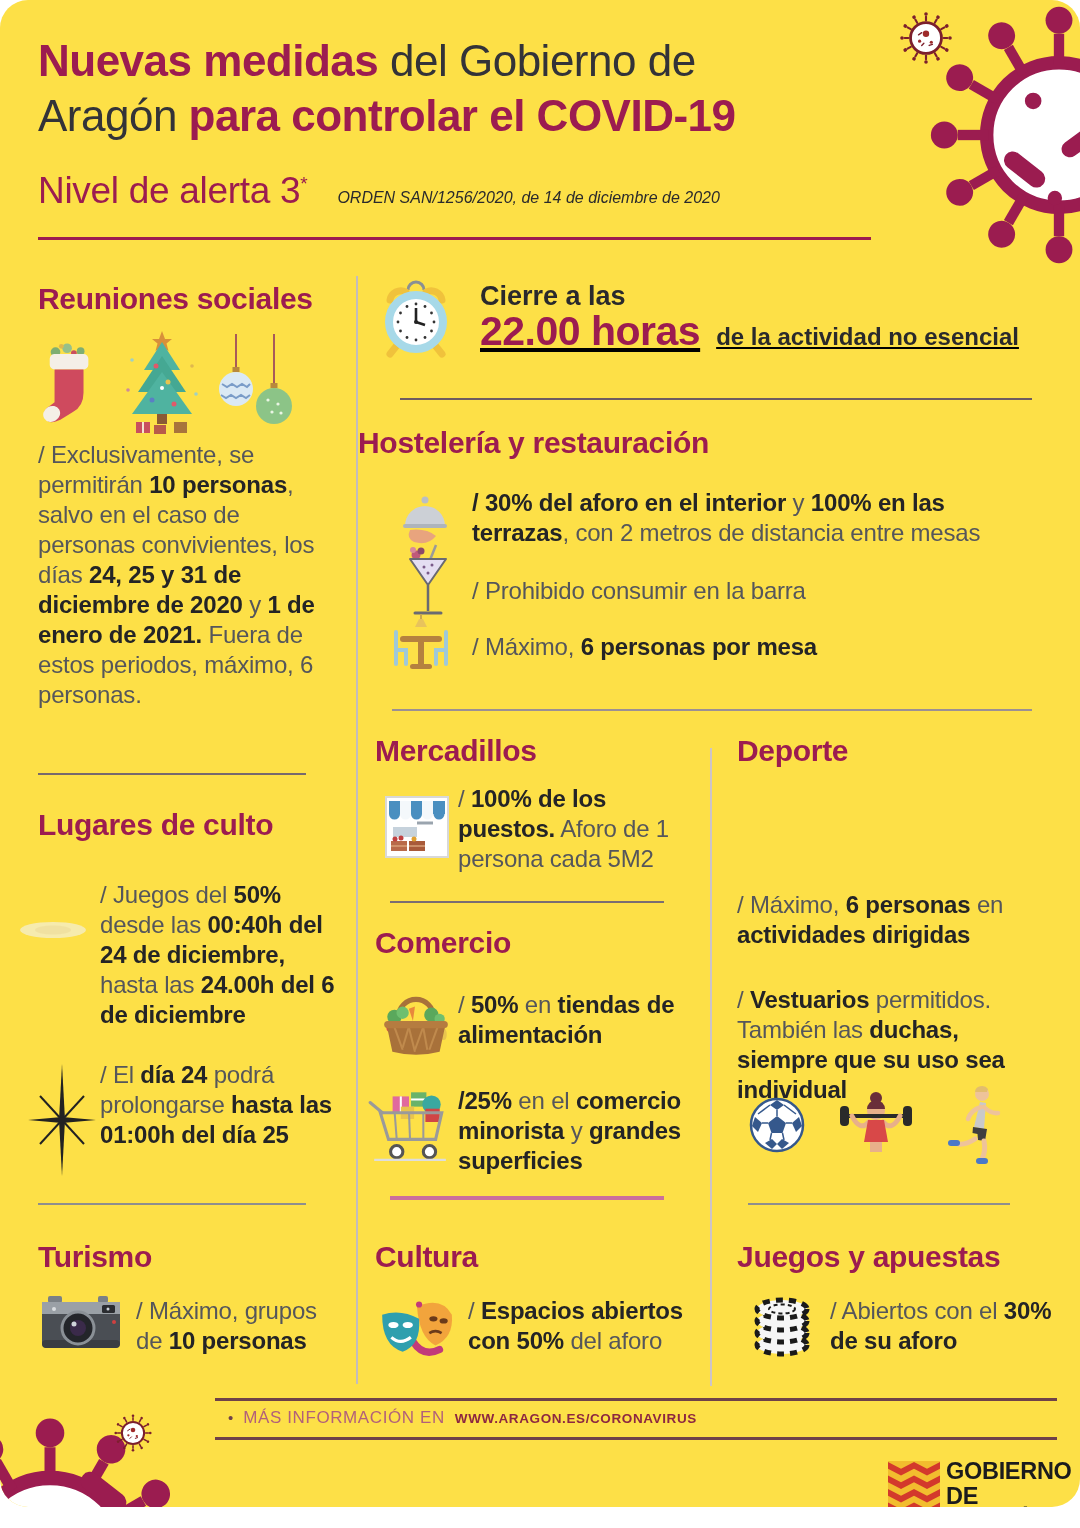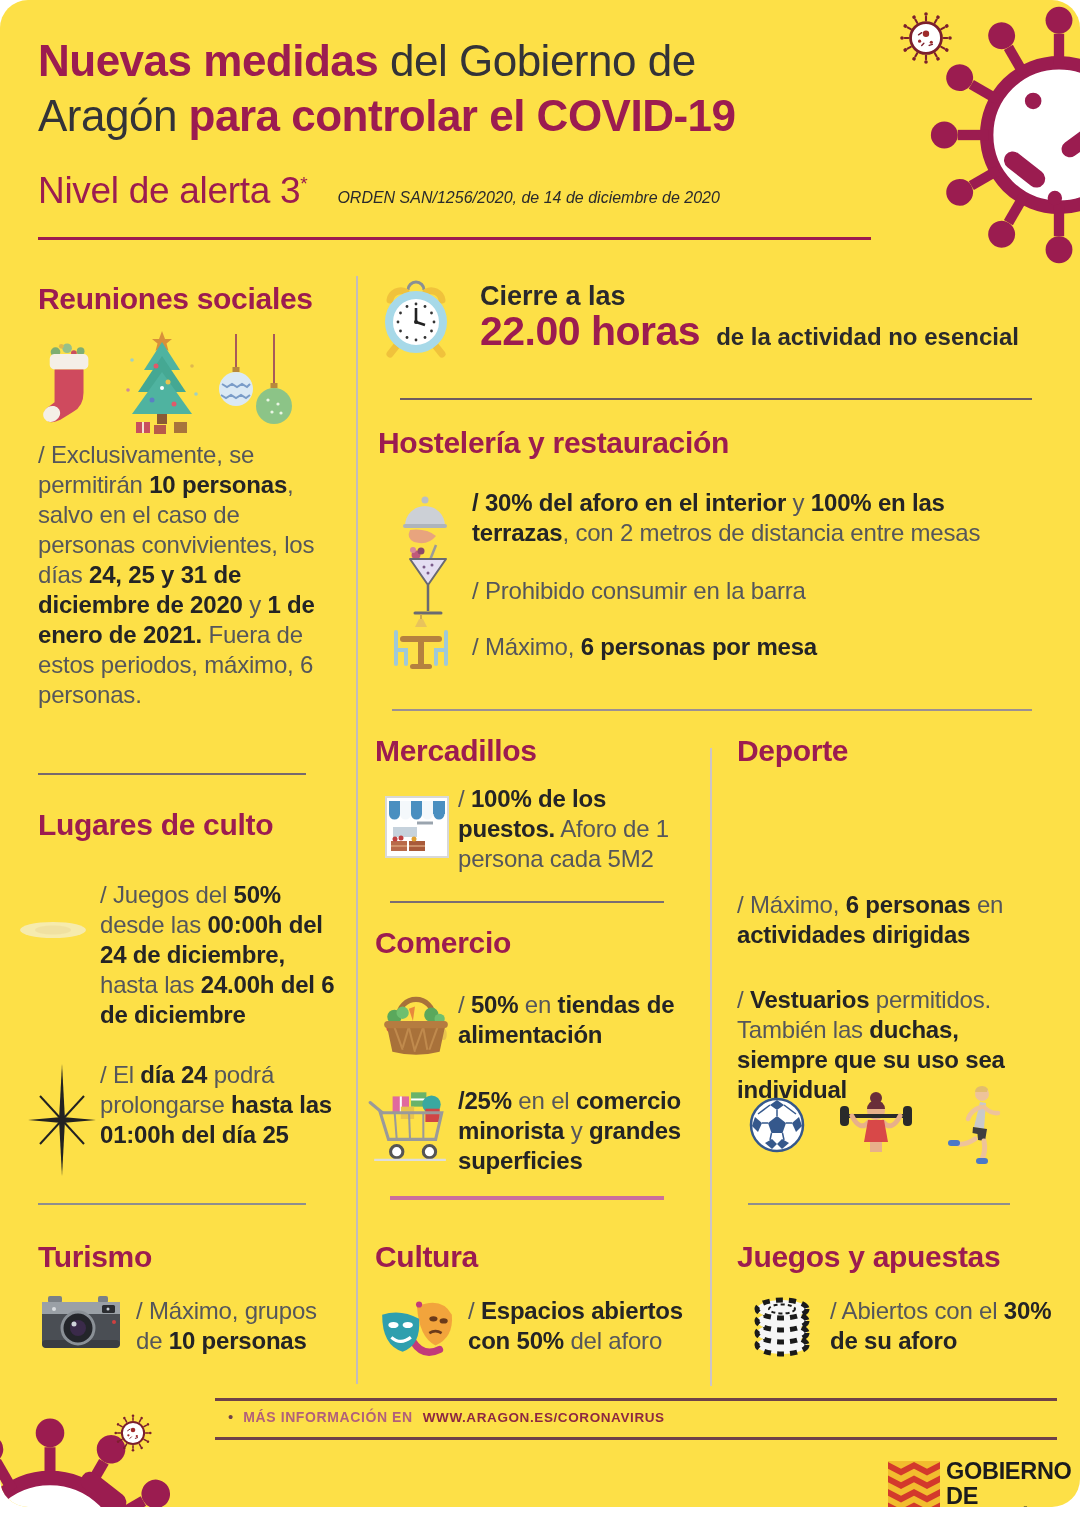--- a/index.html
+++ b/index.html
@@ -17,7 +17,7 @@
   .p b{color:#242426;font-weight:700;}
   .hline,.vline{background:#8E8E8E;}
   .closure-intro{left:480px;top:281px;font-size:27px;font-weight:700;color:#2a2a2c;}
-  .closure-row{left:480px;top:308px;display:flex;align-items:baseline;gap:16px;}
+  .closure-row{left:480px;top:308px;display:flex;align-items:baseline;gap:16px;text-decoration:underline;}
   .closure-time{font-size:41px;font-weight:800;color:#9C1C50;letter-spacing:-0.5px;}
   .closure-detail{font-size:24px;font-weight:700;color:#2a2a2c;}
   .footer-row{left:228px;top:1408px;display:flex;align-items:baseline;gap:10px;}

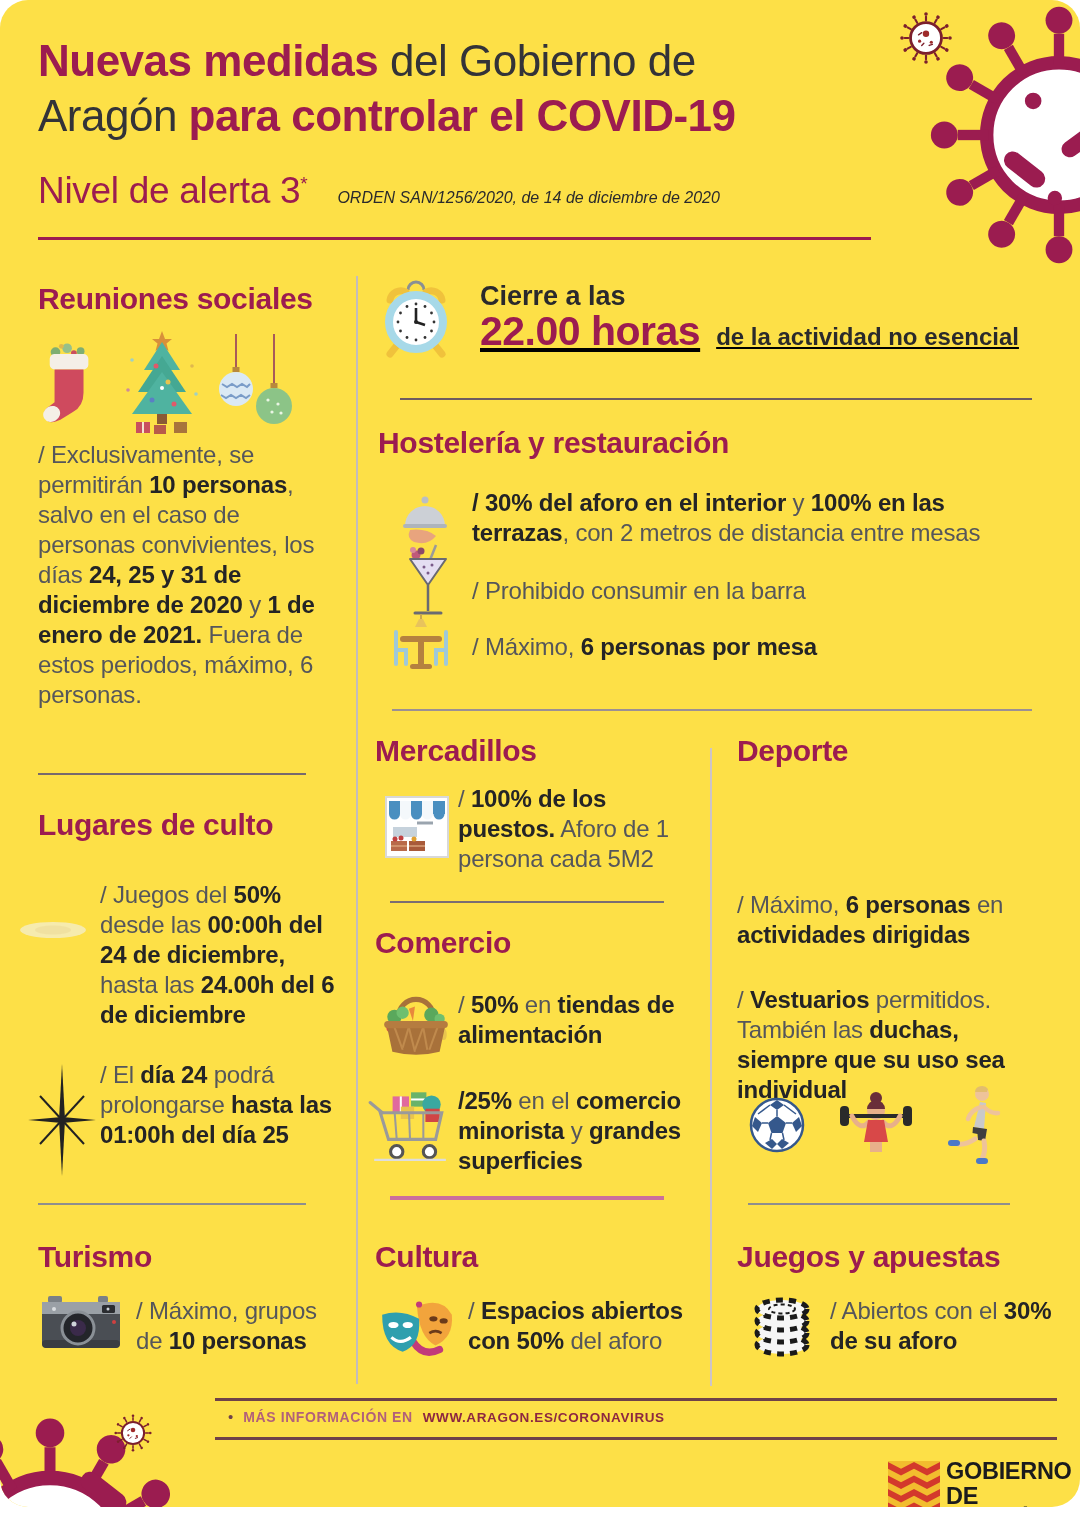--- a/index.html
+++ b/index.html
@@ -268,7 +268,7 @@
   </div>
   <div class="abs hline" style="left:400px;top:398px;width:632px;height:2px;background:#6e5c60"></div>
 
-  <div class="abs h2" style="left:378px;top:426px">Hostelería y restauración</div>
+  <div class="abs h2" style="left:358px;top:426px">Hostelería y restauración</div>
   <div class="abs" style="left:398px;top:490px;width:54px;height:58px">
     <svg viewBox="0 0 54 58">
       <circle cx="27" cy="10" r="3.5" fill="#b9bec5"></circle>

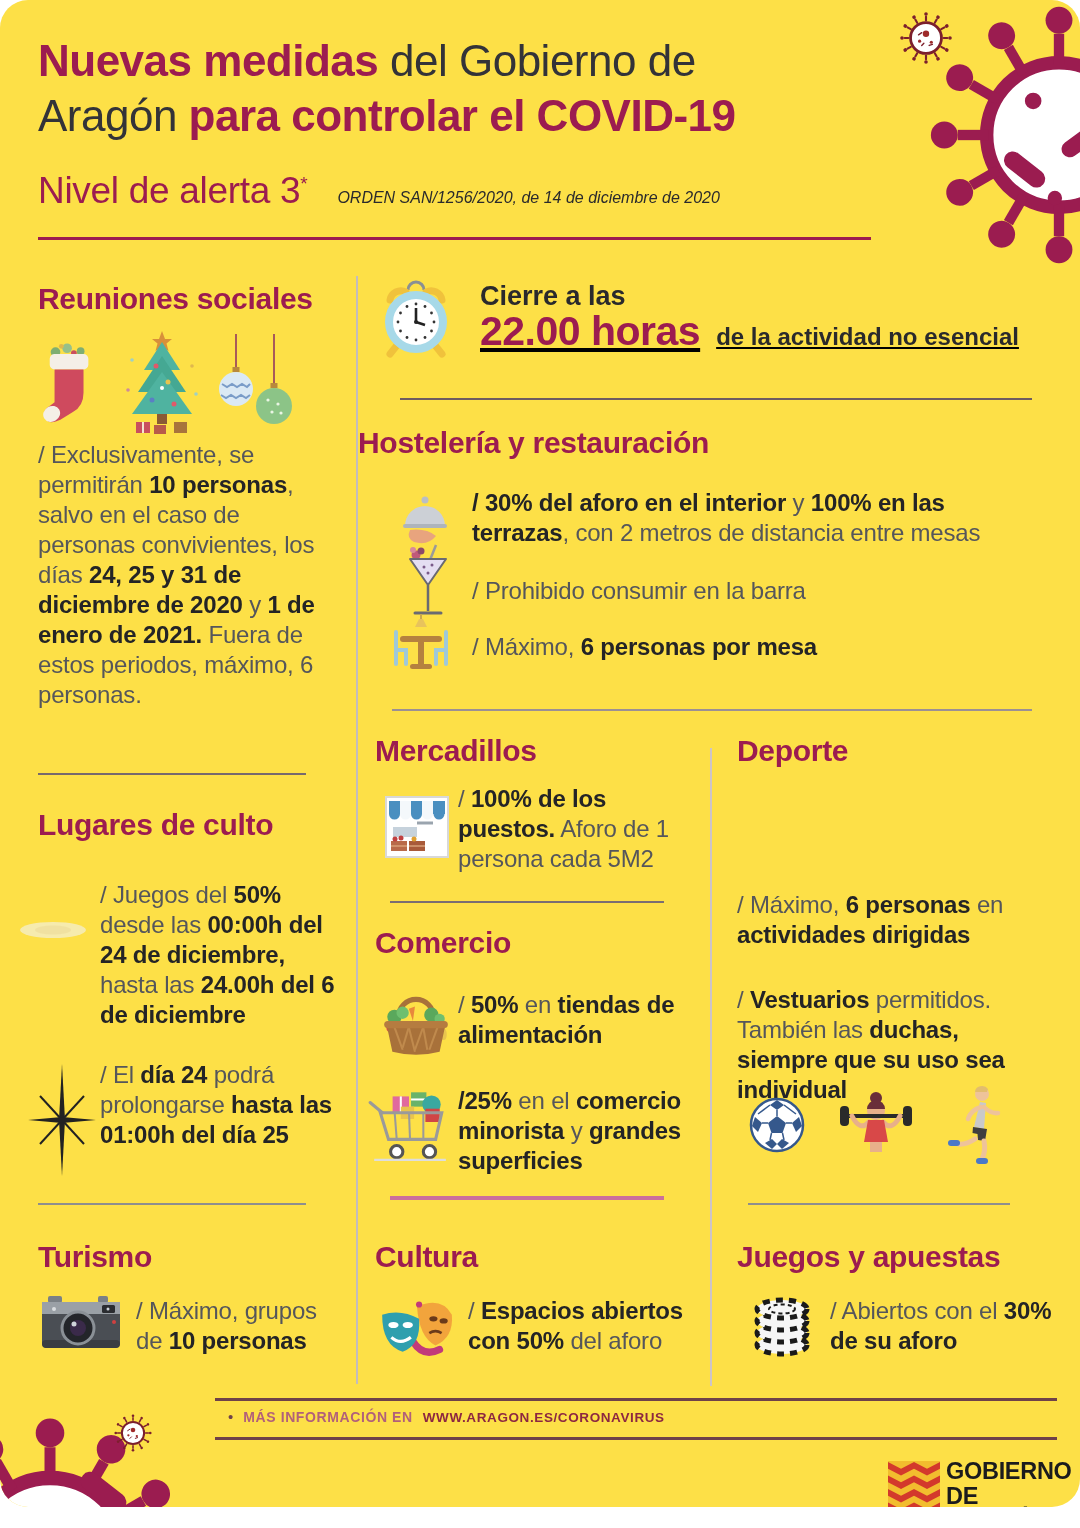--- a/index.html
+++ b/index.html
@@ -201,7 +201,7 @@
         <ellipse cx="35" cy="10" rx="18" ry="4.5" fill="#efe0a0" opacity="0.9"></ellipse>
       </svg>
   </div>
-  <div class="abs p" style="left:100px;top:880px;width:245px"><span>/ Juegos del </span><b>50%</b><span>  desde las </span><b>00:00h del 24 de diciembre,</b><span> hasta las </span><b>24.00h del 6 de diciembre</b></div>
+  <div class="abs p" style="left:100px;top:880px;width:245px"><span>/ Juegos del </span><b>50%</b><span>  desde las </span><b>00:40h del 24 de diciembre,</b><span> hasta las </span><b>24.00h del 6 de diciembre</b></div>
   <div class="abs" style="left:26px;top:1062px;width:72px;height:116px">
     <svg viewBox="0 0 72 116">
       <polygon points="36,2 39,58 36,114 33,58" fill="#222"></polygon>

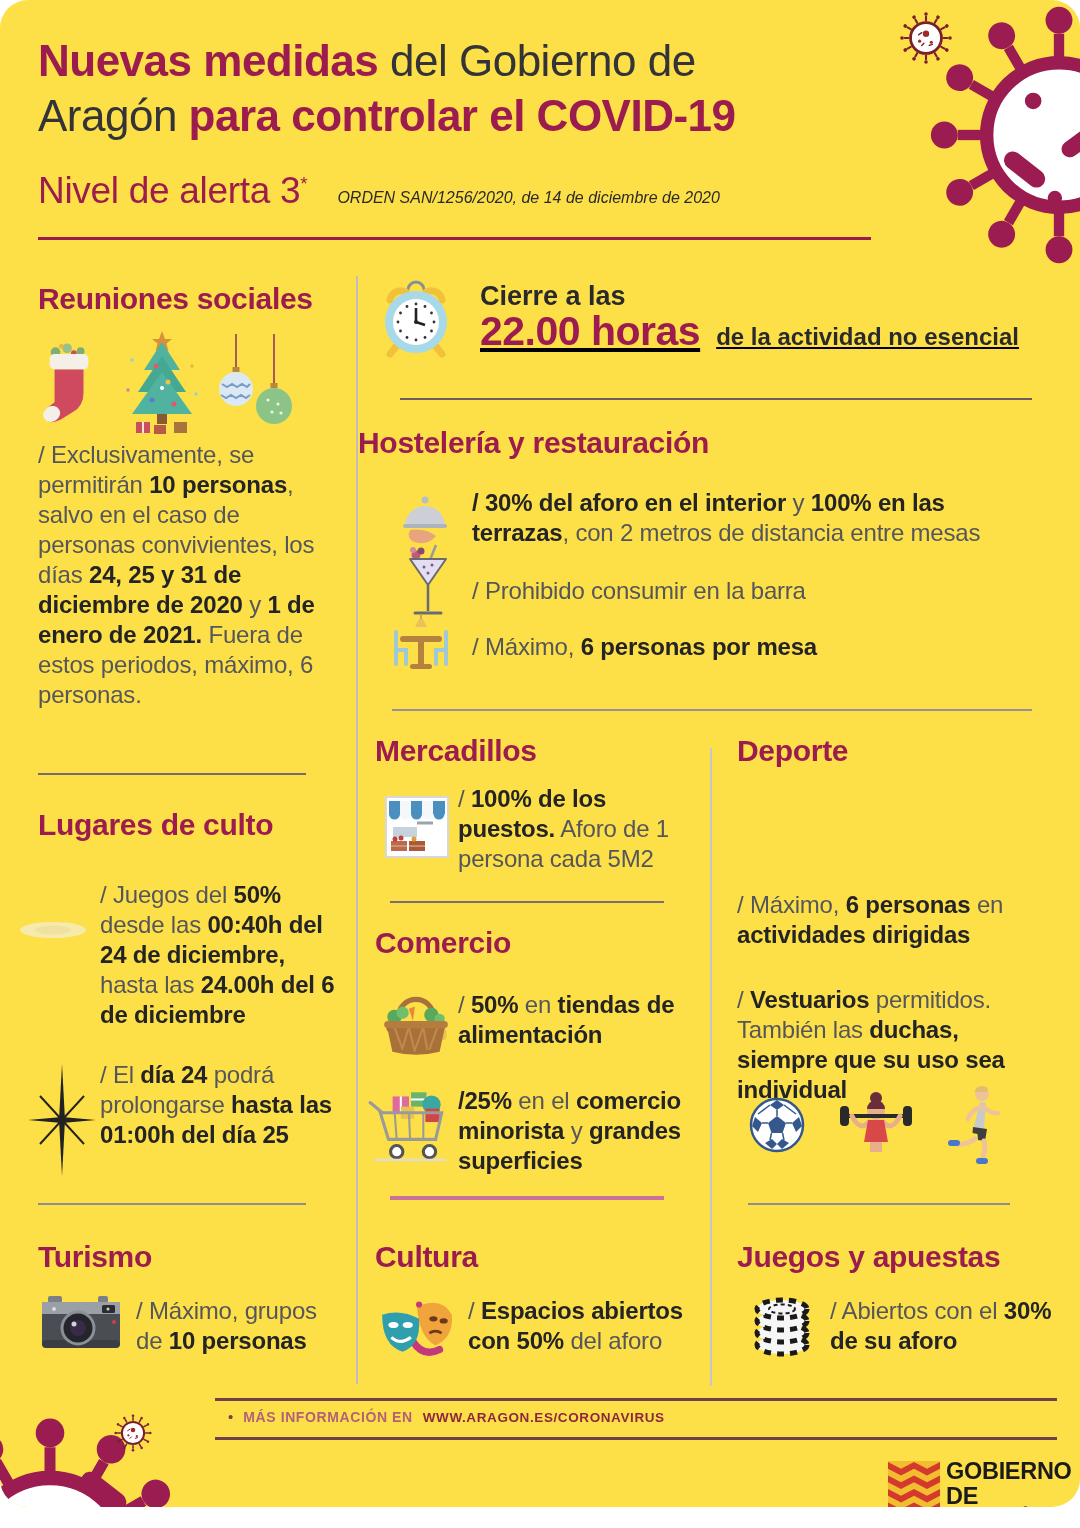--- a/index.html
+++ b/index.html
@@ -22,7 +22,7 @@
   .closure-detail{font-size:24px;font-weight:700;color:#2a2a2c;}
   .footer-row{left:228px;top:1408px;display:flex;align-items:baseline;gap:10px;}
   .f-bullet{font-size:15px;color:#6F4249;}
-  .f-prefix{font-size:14px;font-weight:700;letter-spacing:0.6px;color:#B2607A;}
+  .f-prefix{font-size:17px;font-weight:400;letter-spacing:0.6px;color:#B2607A;}
   .f-url{font-size:13.5px;font-weight:800;letter-spacing:0.6px;color:#8D2741;}
   .logo-text{left:946px;top:1459px;font-size:23.5px;font-weight:800;line-height:1.05;color:#1b1b1d;letter-spacing:-0.3px;}
   svg{display:block;width:100%;height:100%;}

